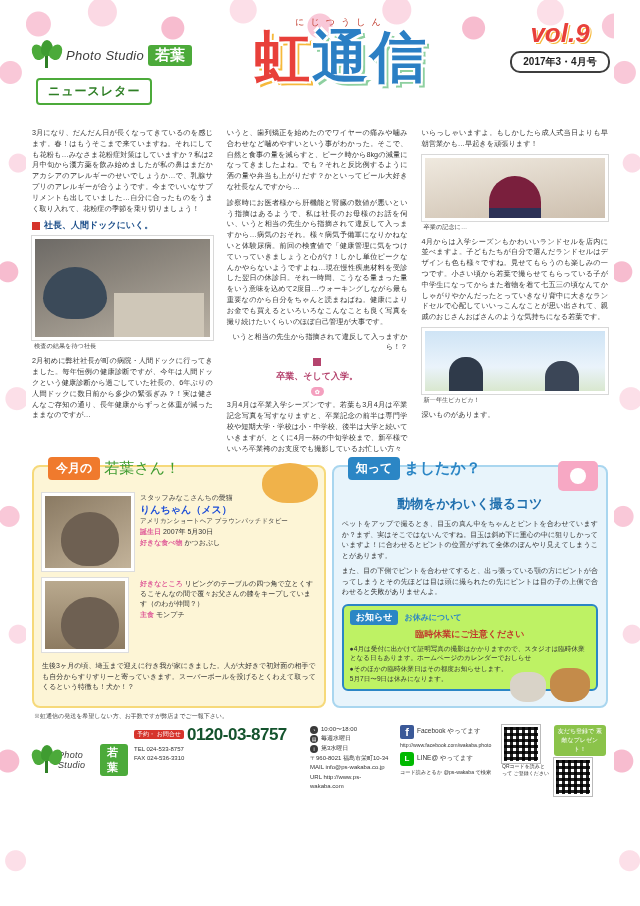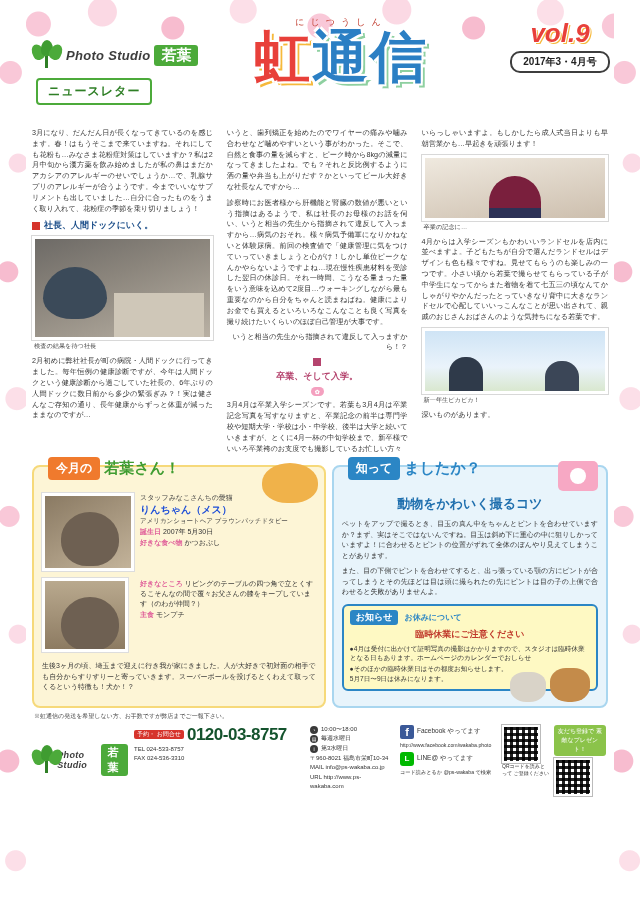--- a/index.html
+++ b/index.html
@@ -54,7 +54,7 @@
   .logo-mark .leaf.c { left:9px; top:0px; background:#3f9c31; }
   .logo-mark .leaf.r { left:18px; top:4px; transform:rotate(28deg); }
   .logo-mark .stem { position:absolute; left:13px; top:16px; width:3px; height:12px; background:#2f7f26; }
-  .logo-text { font-size:13px; font-weight:bold; font-style:italic; color:#3d3d3d; margin-left:4px; letter-spacing:.3px;}
+  .logo-text { font-size:13px; font-weight:normal; font-style:italic; color:#3d3d3d; margin-left:4px; letter-spacing:.3px;}
   .logo-wakaba {
     margin-left:4px; background:#4caa3a; color:#fff; font-size:15px; font-weight:bold;
     padding:1px 7px; border-radius:3px;

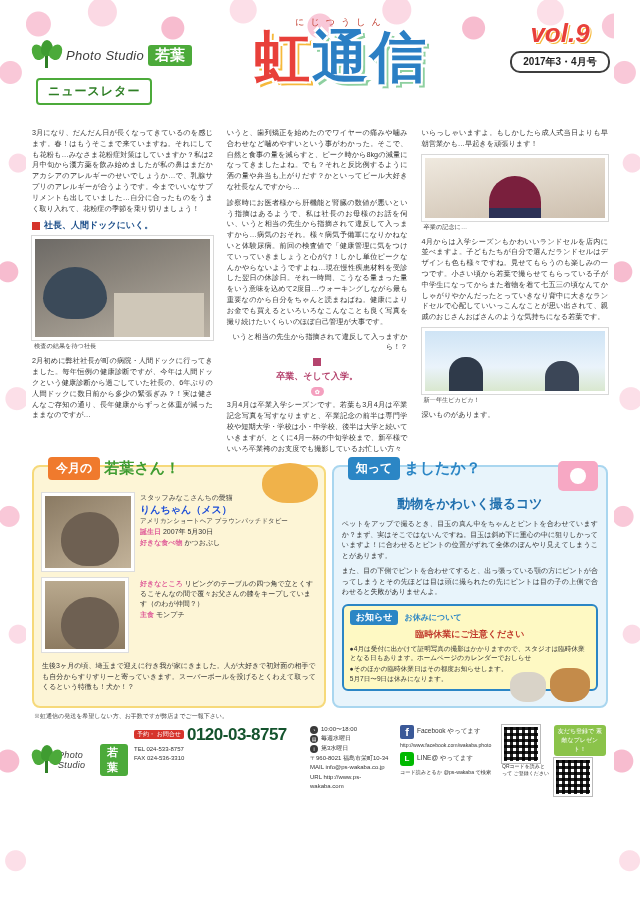--- a/index.html
+++ b/index.html
@@ -161,7 +161,7 @@
     padding:3px 8px; border-radius:4px;
   }
   .ribbon .tagbox.blue { background:#2b86c5; }
-  .ribbon .title-green { font-size:15px; font-weight:bold; color:#3f9c31;text-align:right; }
+  .ribbon .title-green { font-size:15px; font-weight:normal; color:#3f9c31;text-align:right; }
   .ribbon .title-blue { font-size:15px; font-weight:bold; color:#2b86c5; }
   .pet-photo {
     width:92px; height:78px; border:3px solid #fff; outline:1px solid #ddd;

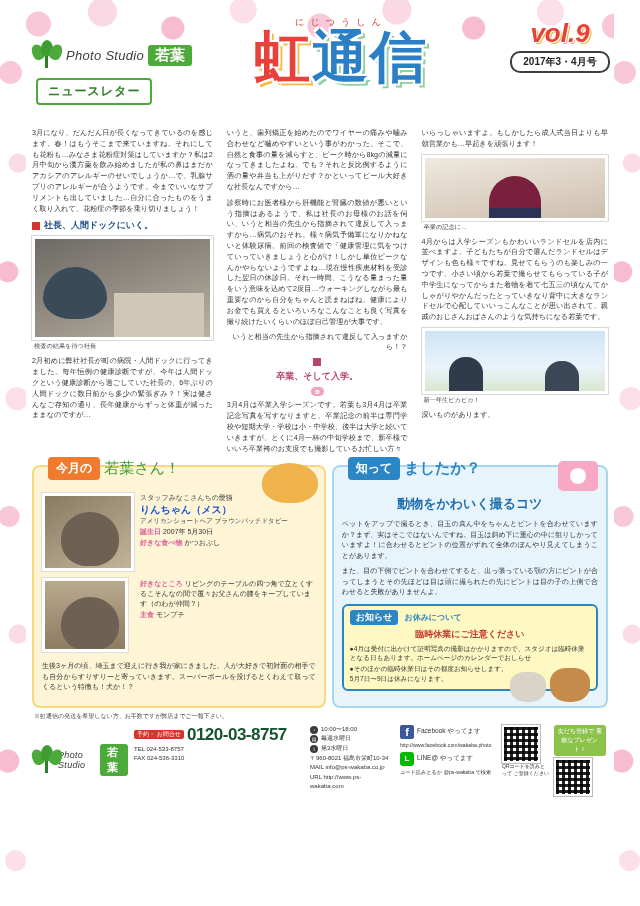--- a/index.html
+++ b/index.html
@@ -184,7 +184,7 @@
   }
   .know-p { font-size:7px; line-height:1.5; text-align:justify; margin:0 0 5px 0; }
   .notice-box {
-    background:#fef9c3; border:2px solid #2b86c5; border-radius:6px; margin-top:6px;
+    background:#bef264; border:2px solid #2b86c5; border-radius:6px; margin-top:6px;
     padding:4px 6px;
   }
   .notice-head { display:flex; align-items:center; gap:6px; }

